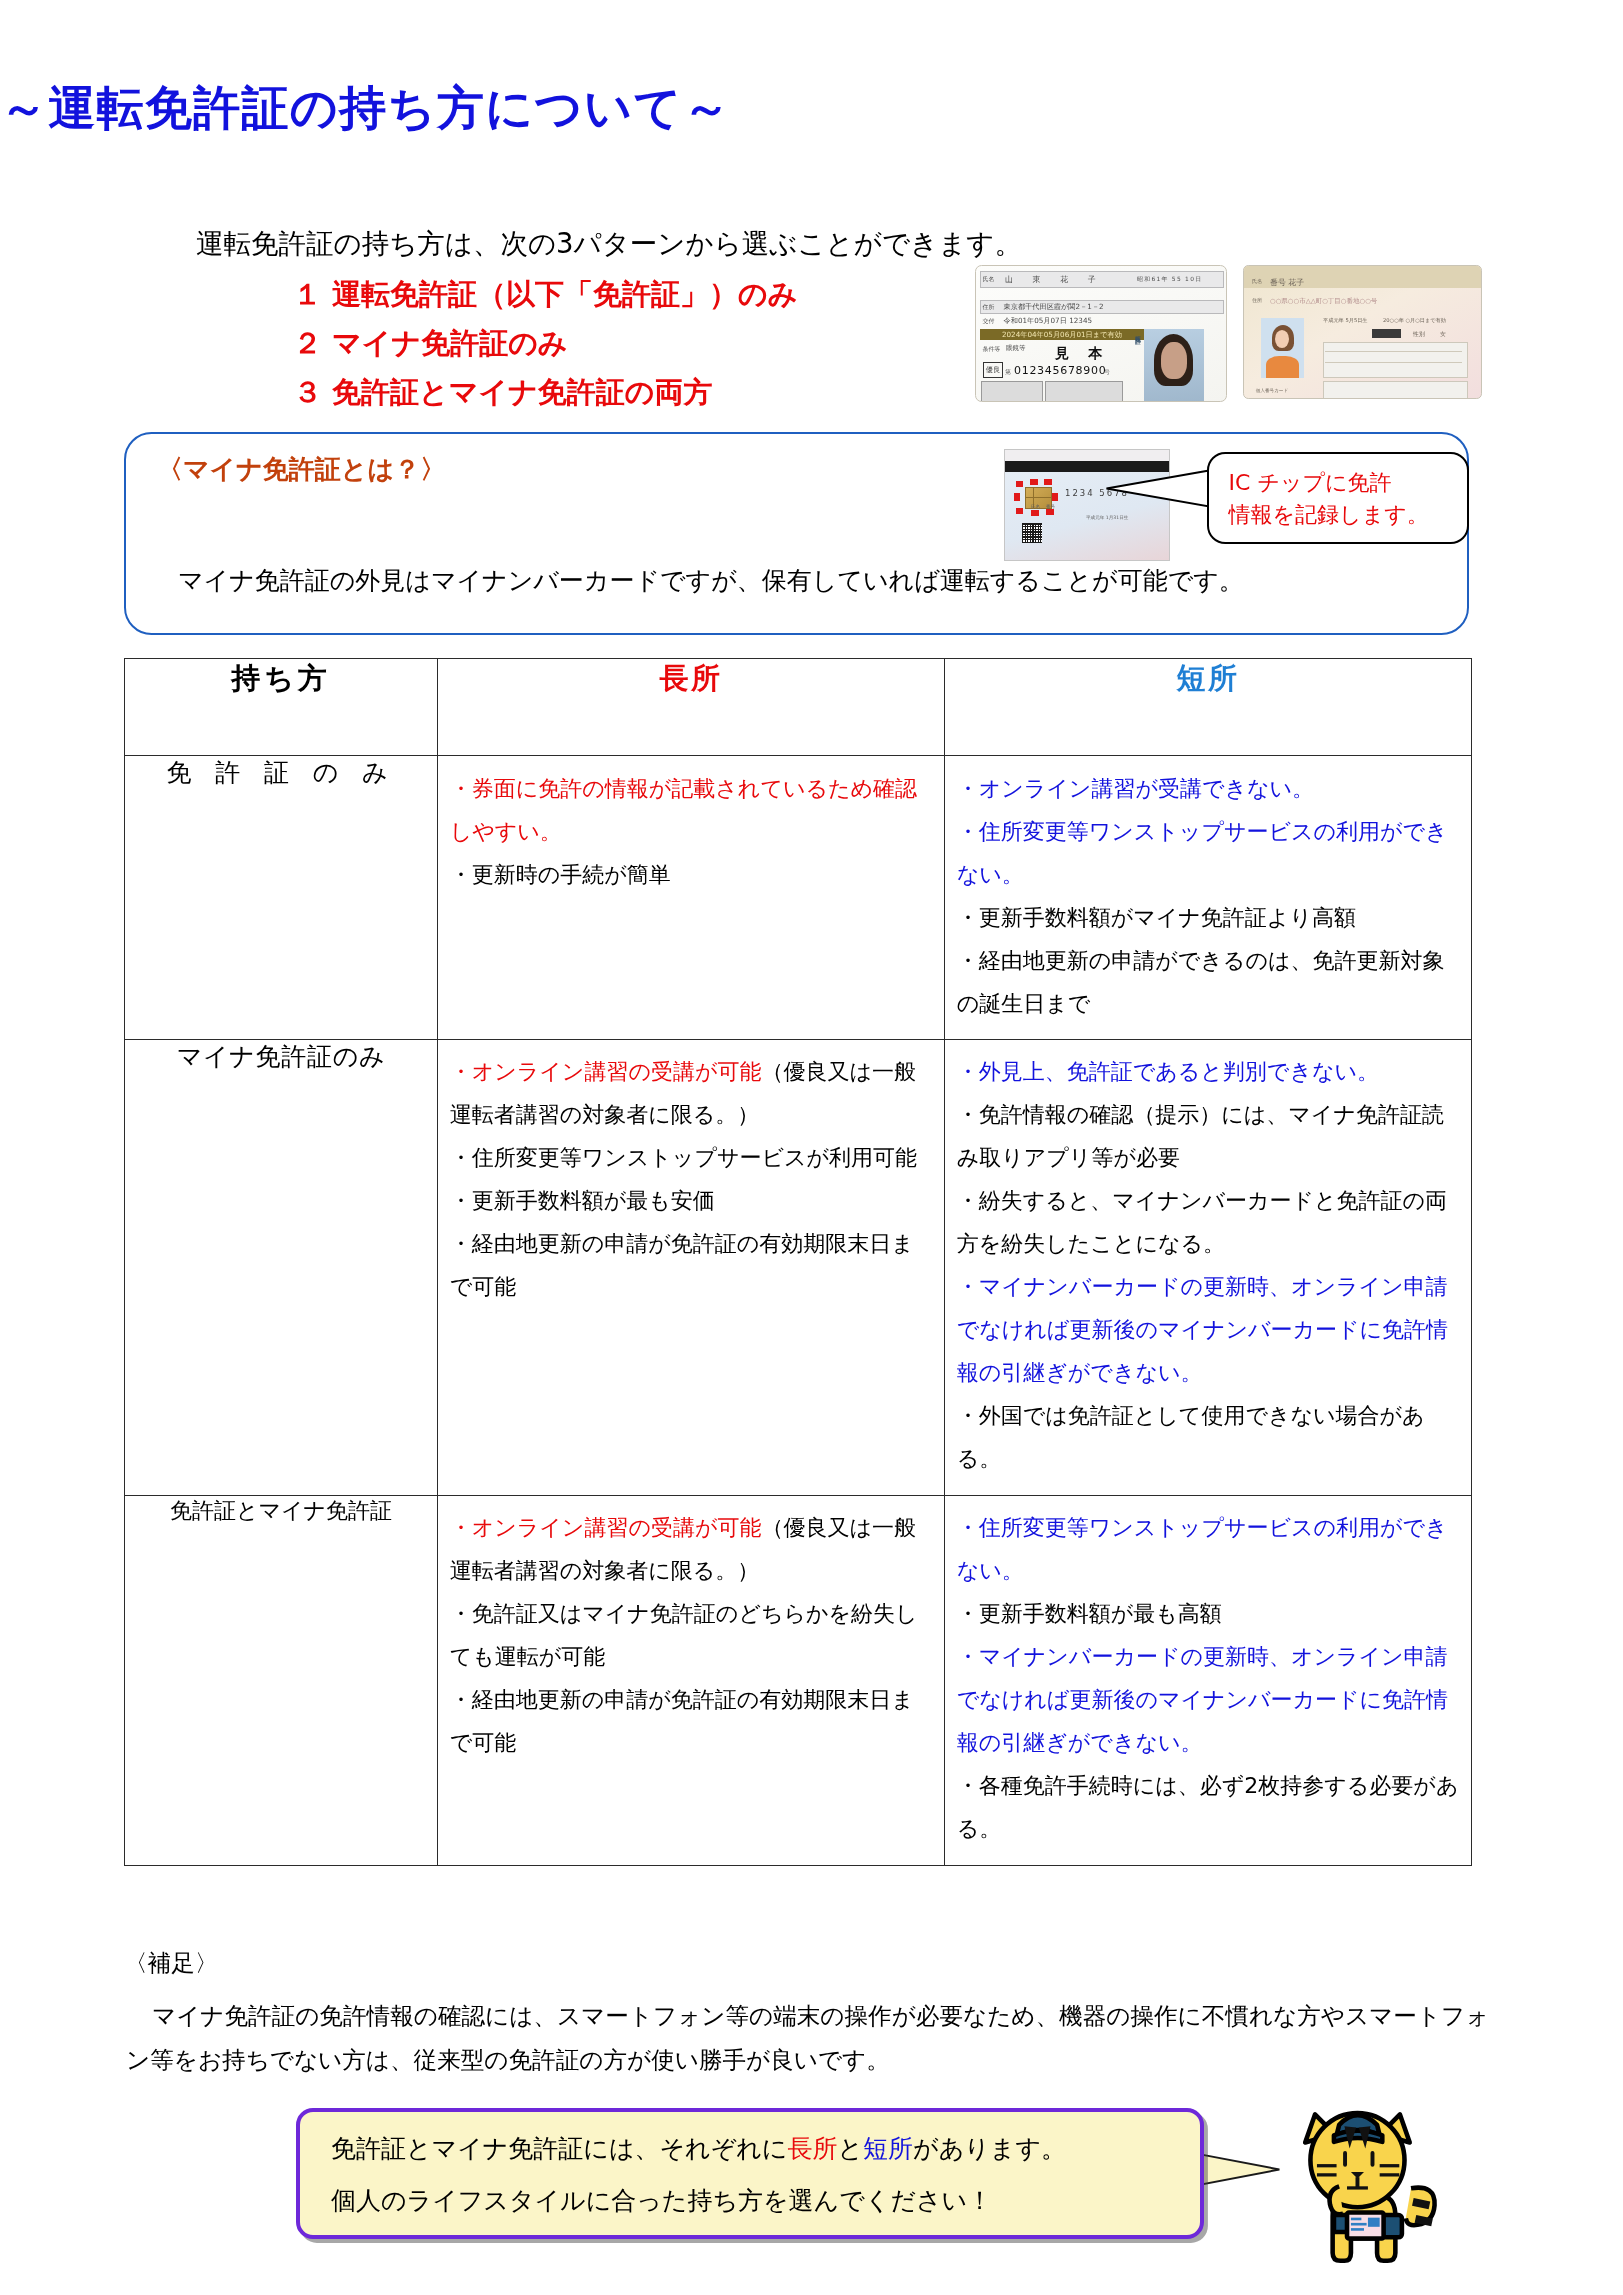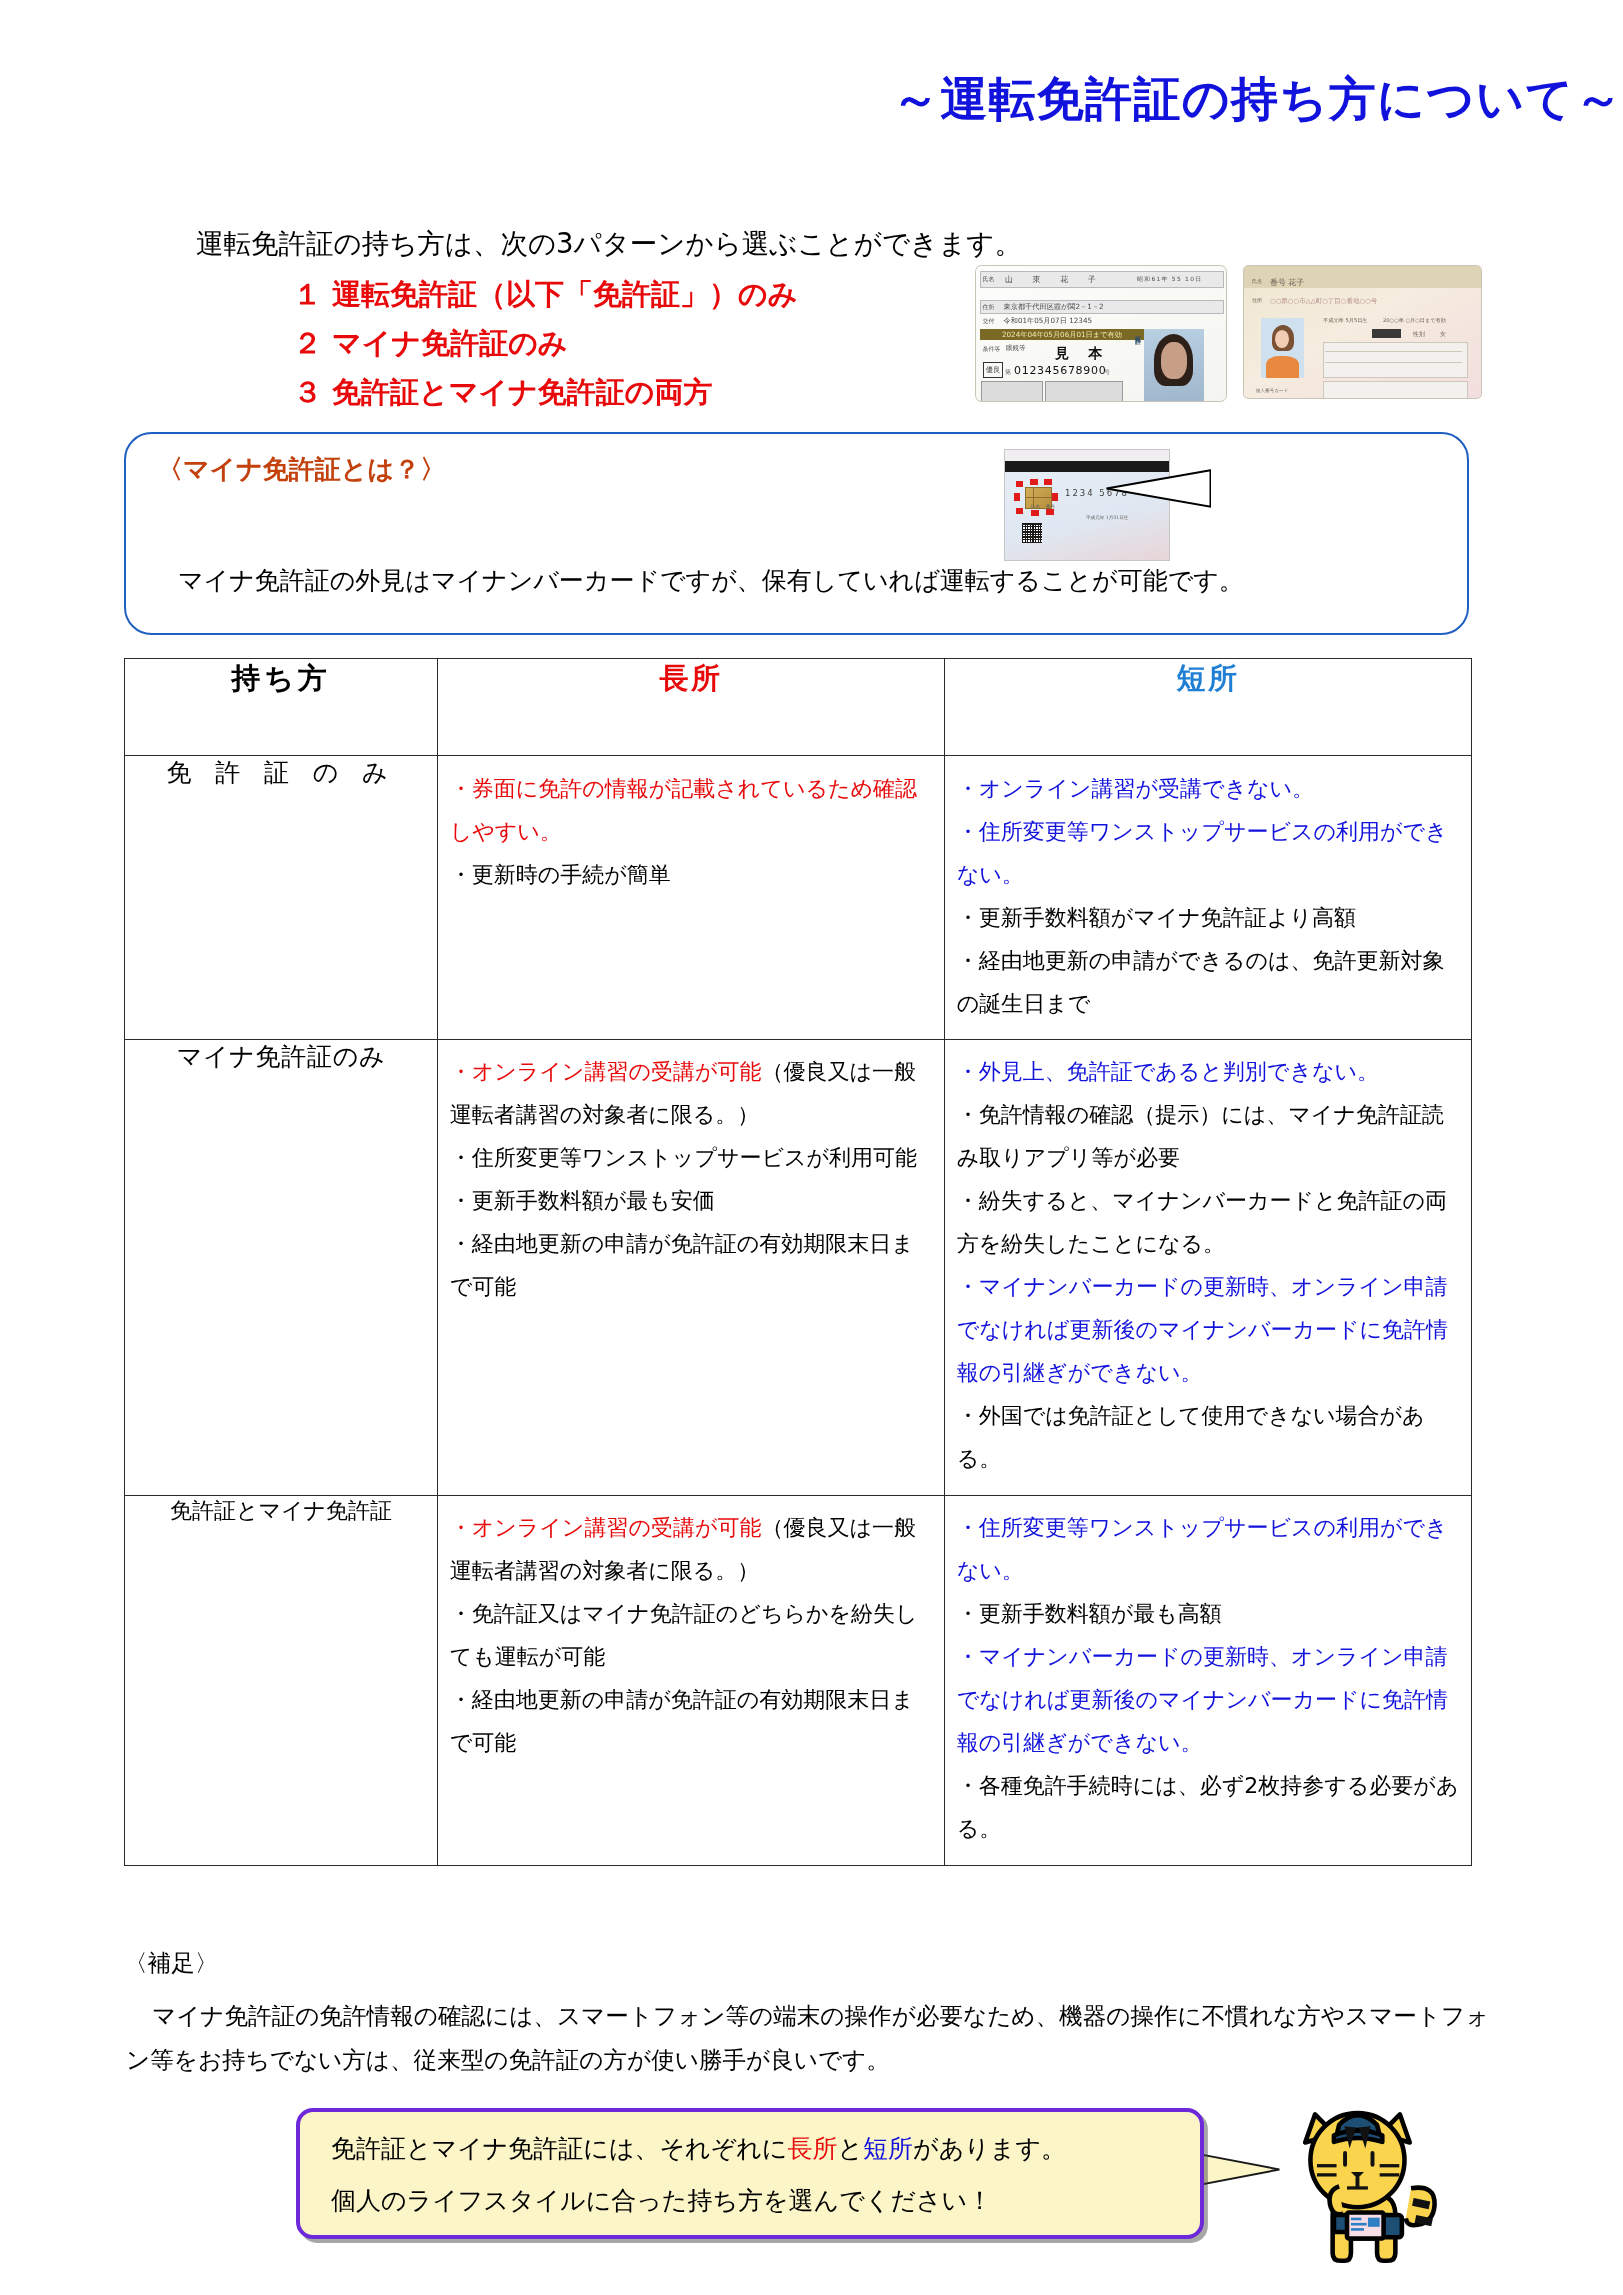--- a/index.html
+++ b/index.html
@@ -23,10 +23,10 @@
   
   .title {
     position: absolute;
-    top: 68px;
+    top: 77px;
     left: 0;
     width: 1623px;
-    text-align: right;
+    text-align: left;
     color: #1212dd;
     font-size: 47px;
     font-weight: bold;

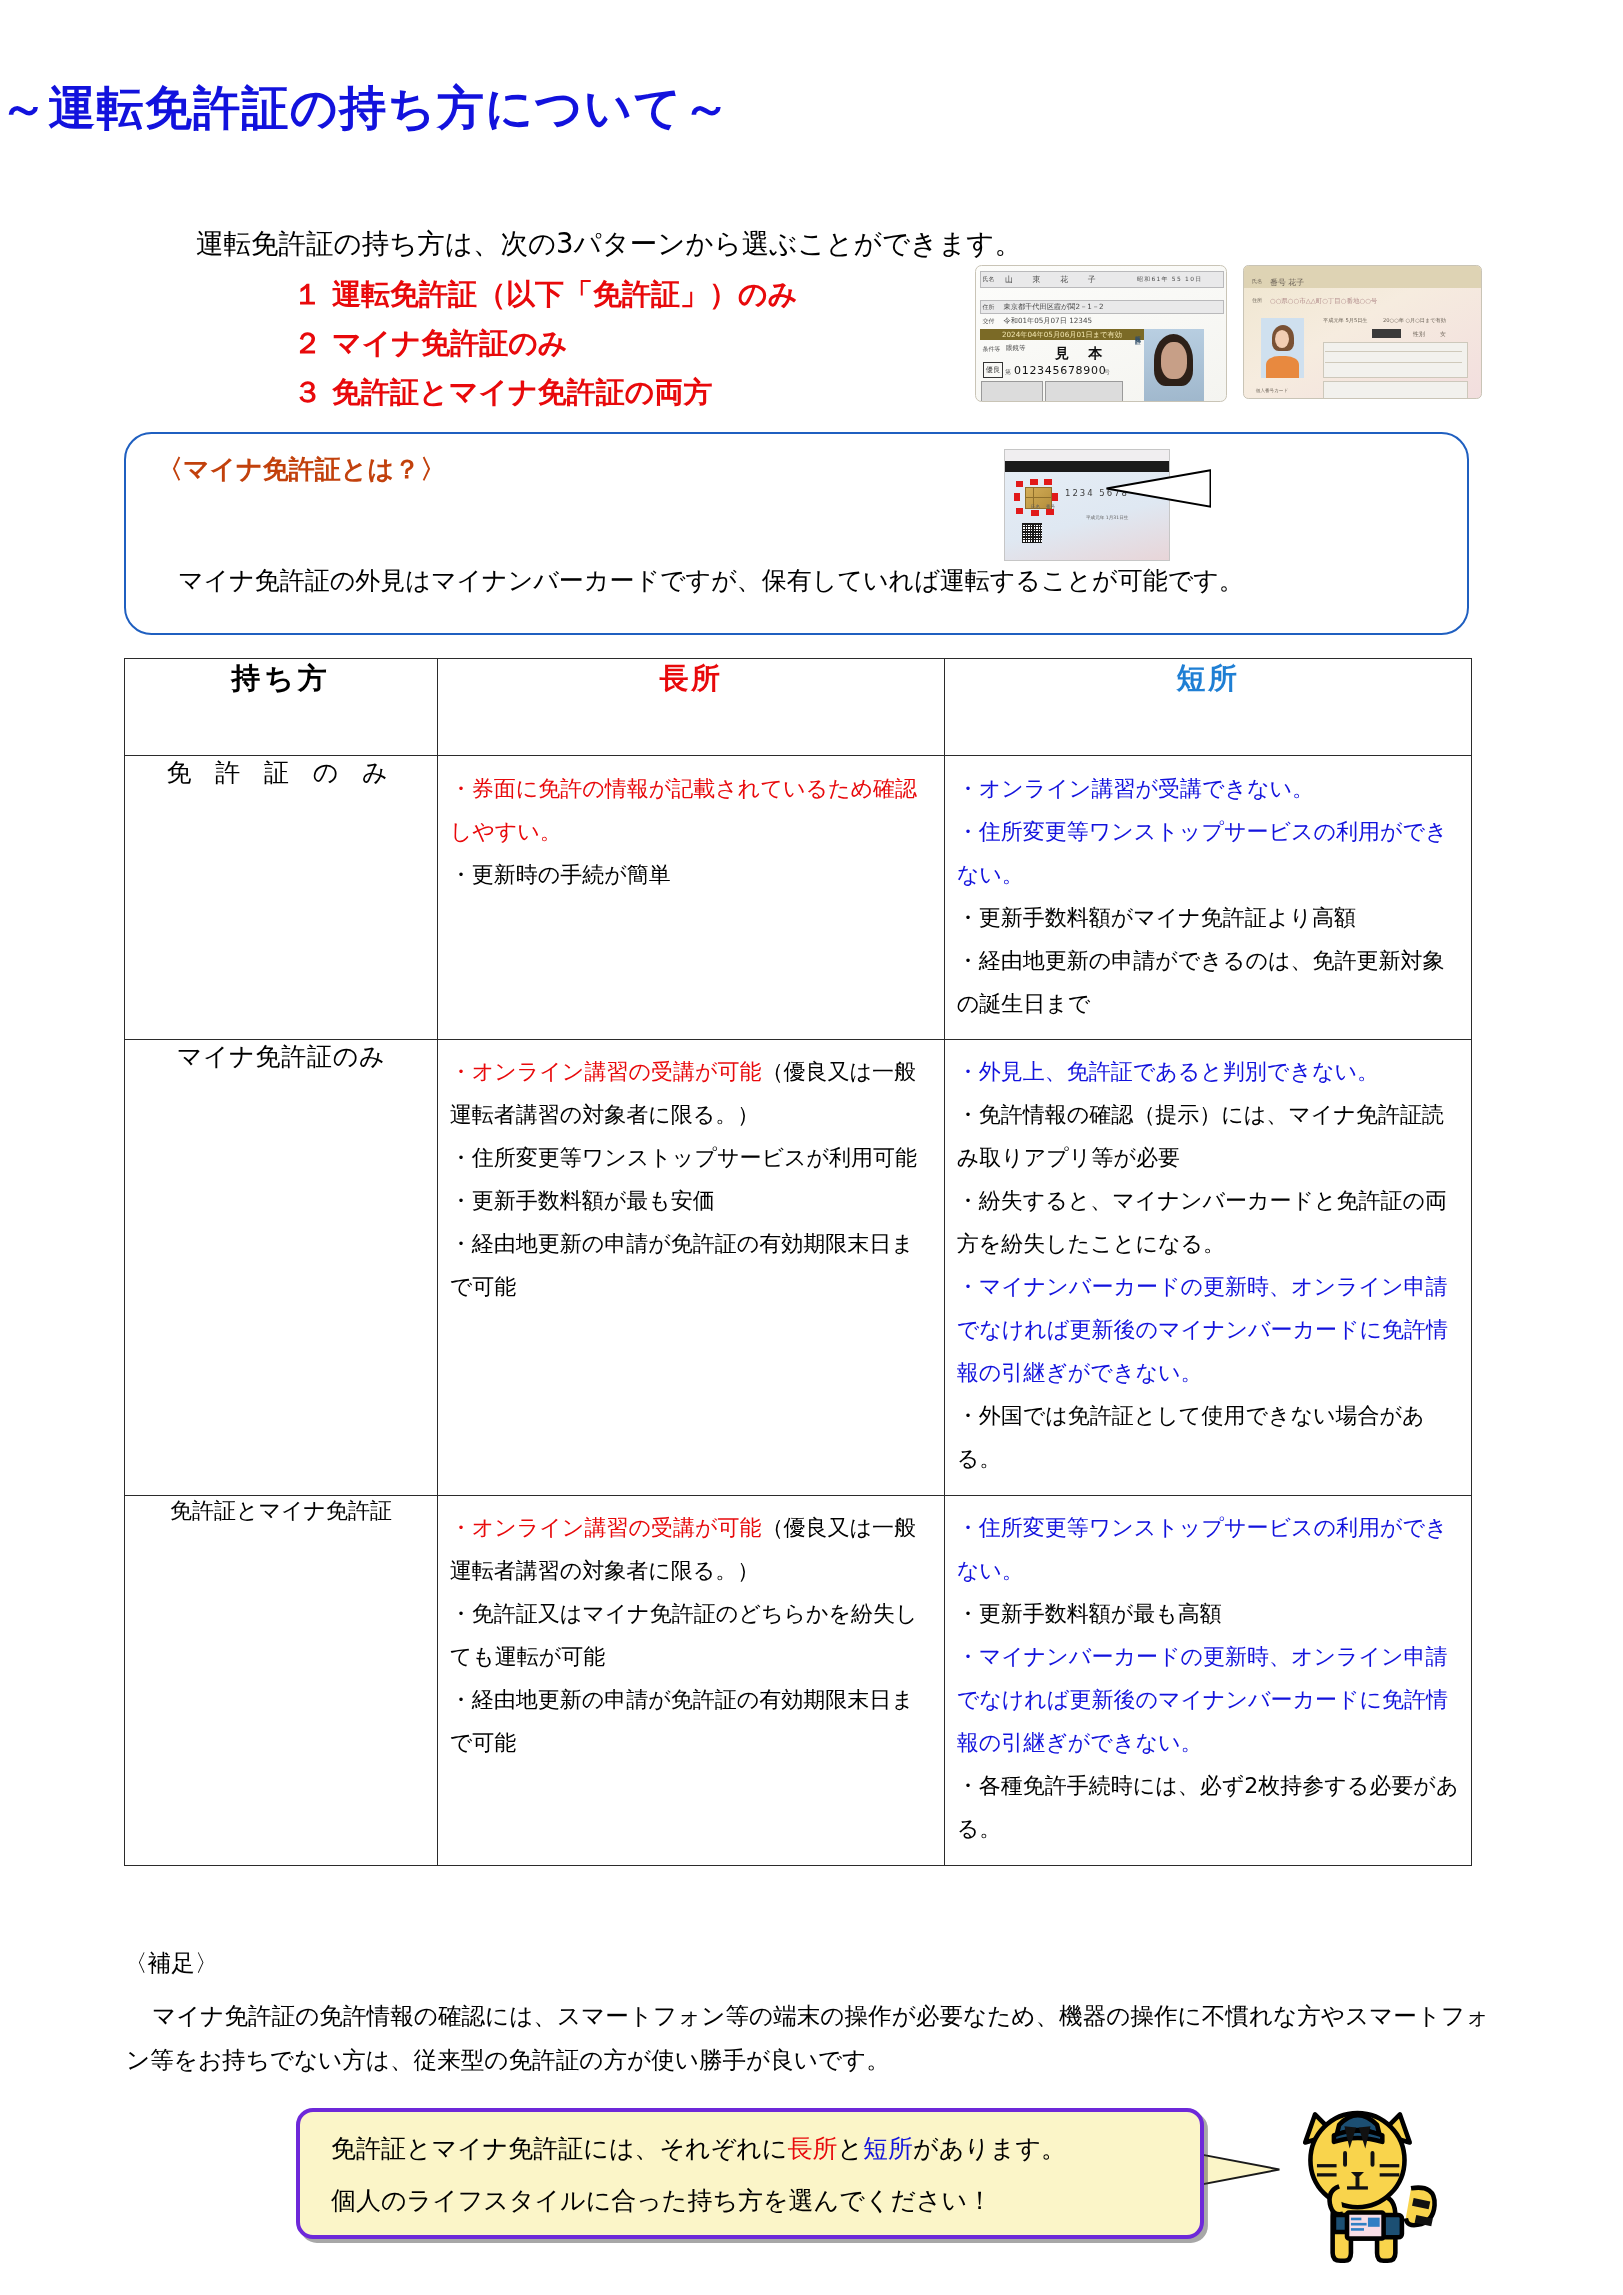--- a/index.html
+++ b/index.html
@@ -429,6 +429,10 @@
     <polygon points="160,2 0,30 160,58" fill="#ffffff" stroke="#000000" stroke-width="3"></polygon>
   </svg>
 
+  <div class="callout">
+    <div class="callout-text">IC チップに免許</div>
+    <div class="callout-text" style="top:43px;">情報を記録します。</div>
+  </div>
 
   <table class="tbl">
     <colgroup>

